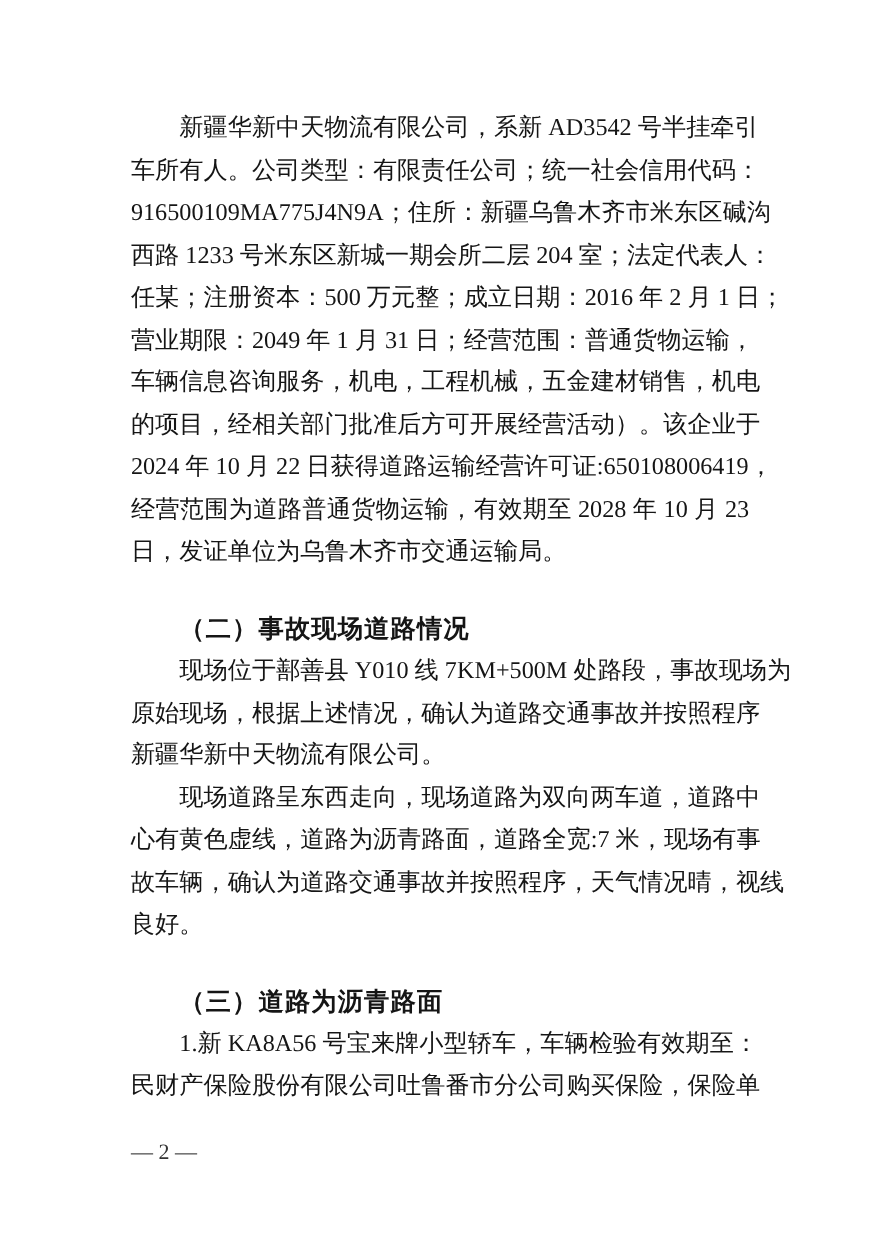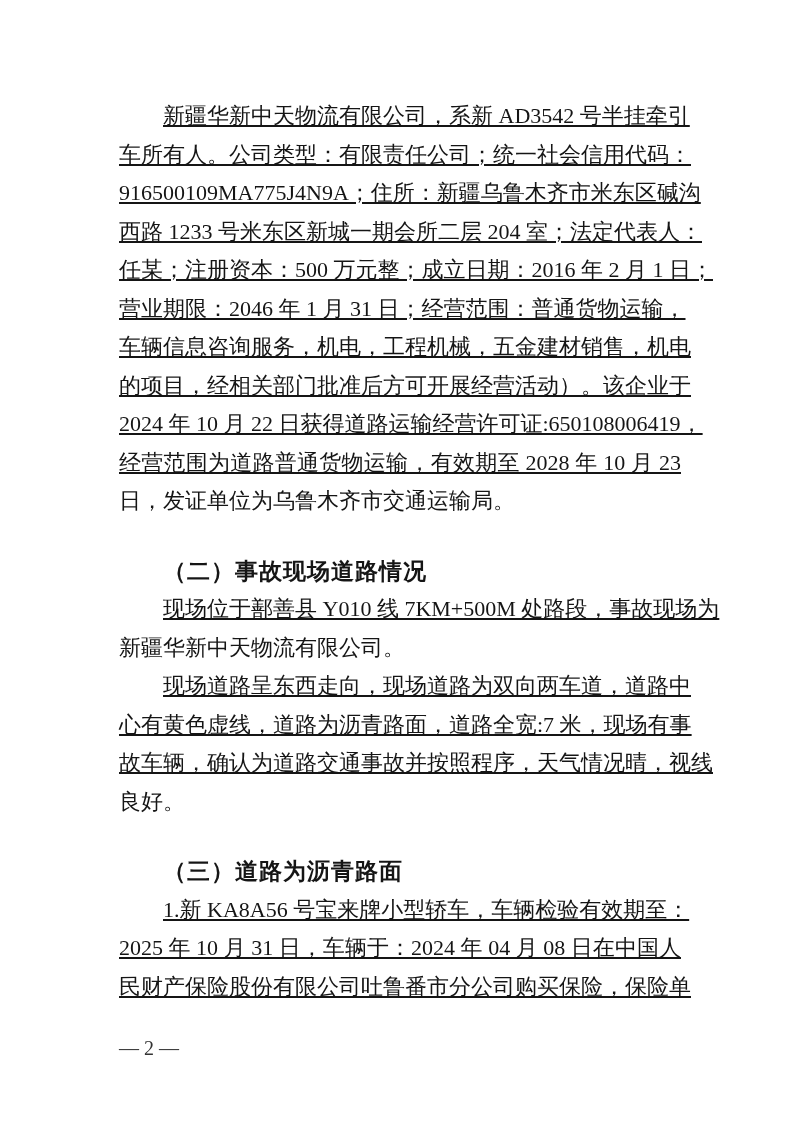--- a/index.html
+++ b/index.html
@@ -29,7 +29,6 @@
     text-align: justify;
     text-align-last: justify;
     text-justify: inter-character;
-    text-decoration: underline;
   }
   .line.indent { text-indent: 44px; }
   .line.heading {

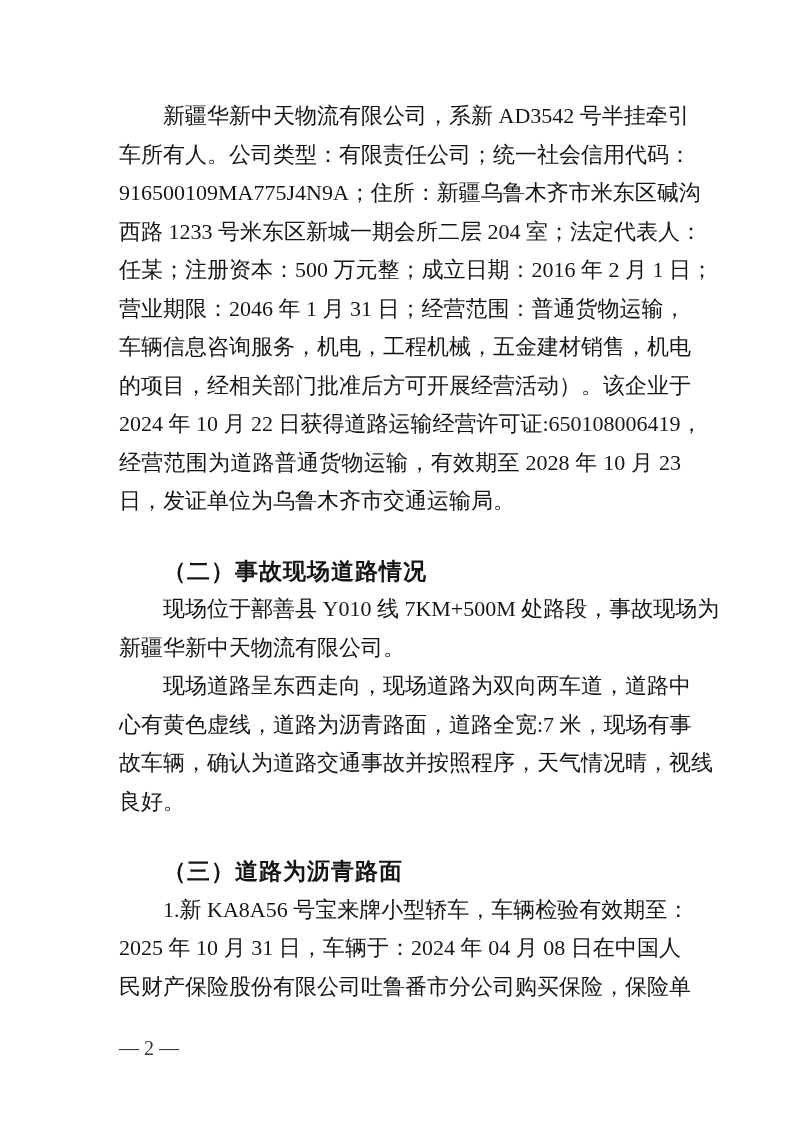--- a/index.html
+++ b/index.html
@@ -58,7 +58,7 @@
       <div class="line body-line justify">916500109MA775J4N9A；住所：新疆乌鲁木齐市米东区碱沟</div>
       <div class="line body-line justify">西路 1233 号米东区新城一期会所二层 204 室；法定代表人：</div>
       <div class="line body-line justify">任某；注册资本：500 万元整；成立日期：2016 年 2 月 1 日；</div>
-      <div class="line body-line justify">营业期限：2046 年 1 月 31 日；经营范围：普通货物运输，</div>
+      <div class="line body-line justify">营业期限：2049 年 1 月 31 日；经营范围：普通货物运输，</div>
       <div class="line body-line justify">车辆信息咨询服务，机电，工程机械，五金建材销售，机电</div>
       <div class="line body-line justify">的项目，经相关部门批准后方可开展经营活动）。该企业于</div>
       <div class="line body-line justify">2024 年 10 月 22 日获得道路运输经营许可证:650108006419，</div>

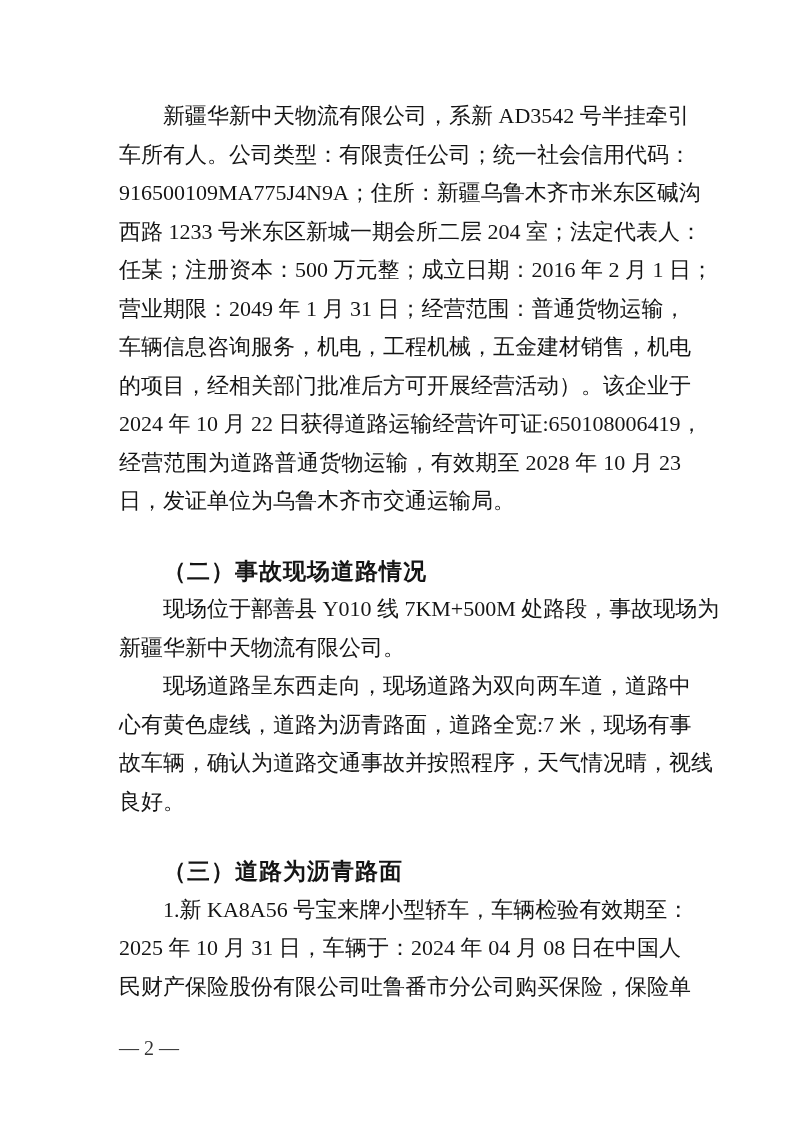--- a/index.html
+++ b/index.html
@@ -66,6 +66,7 @@
       <div class="line body-line">日，发证单位为乌鲁木齐市交通运输局。</div>
       <div class="line heading indent">（二）事故现场道路情况</div>
       <div class="line body-line indent justify">现场位于鄯善县 Y010 线 7KM+500M 处路段，事故现场为</div>
+      <div class="line body-line justify">原始现场，根据上述情况，确认为道路交通事故并按照程序</div>
       <div class="line body-line">新疆华新中天物流有限公司。</div>
       <div class="line body-line indent justify">现场道路呈东西走向，现场道路为双向两车道，道路中</div>
       <div class="line body-line justify">心有黄色虚线，道路为沥青路面，道路全宽:7 米，现场有事</div>

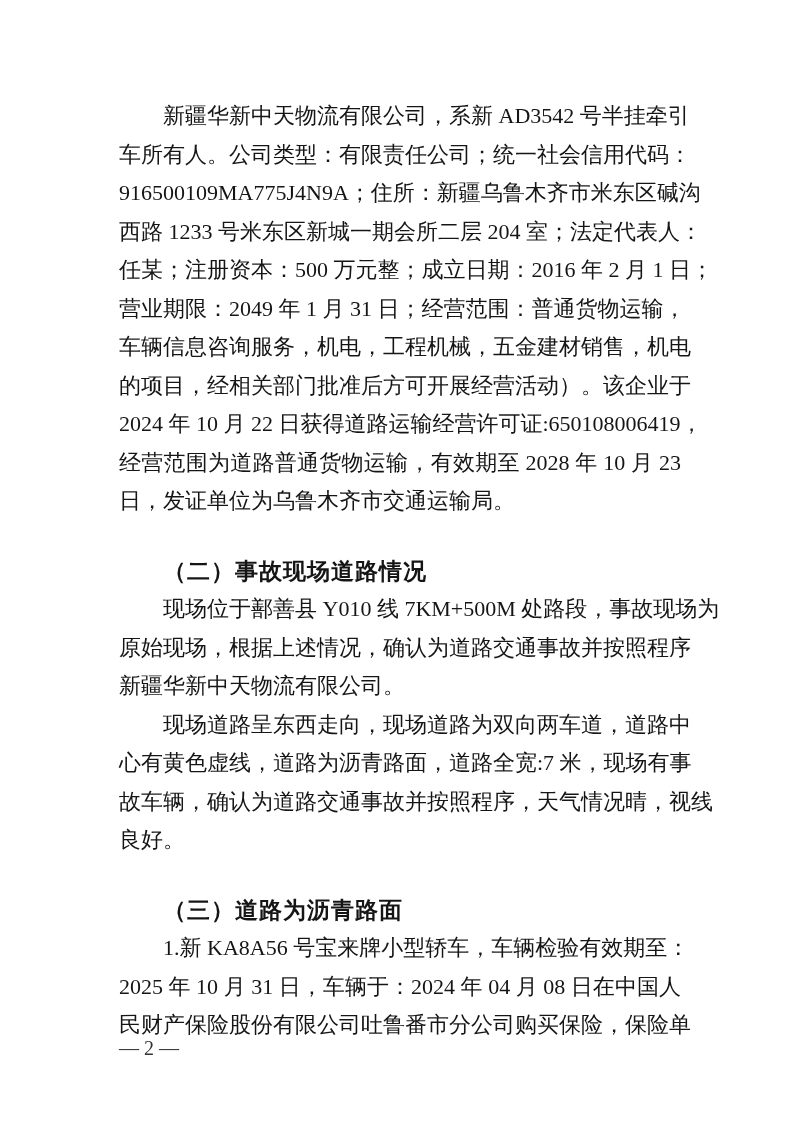--- a/index.html
+++ b/index.html
@@ -74,7 +74,6 @@
       <div class="line body-line">良好。</div>
       <div class="line heading indent">（三）道路为沥青路面</div>
       <div class="line body-line indent justify">1.新 KA8A56 号宝来牌小型轿车，车辆检验有效期至：</div>
-      <div class="line body-line justify">2025 年 10 月 31 日，车辆于：2024 年 04 月 08 日在中国人</div>
       <div class="line body-line justify">民财产保险股份有限公司吐鲁番市分公司购买保险，保险单</div>
     </div>
   <div class="footer">— 2 —</div>

